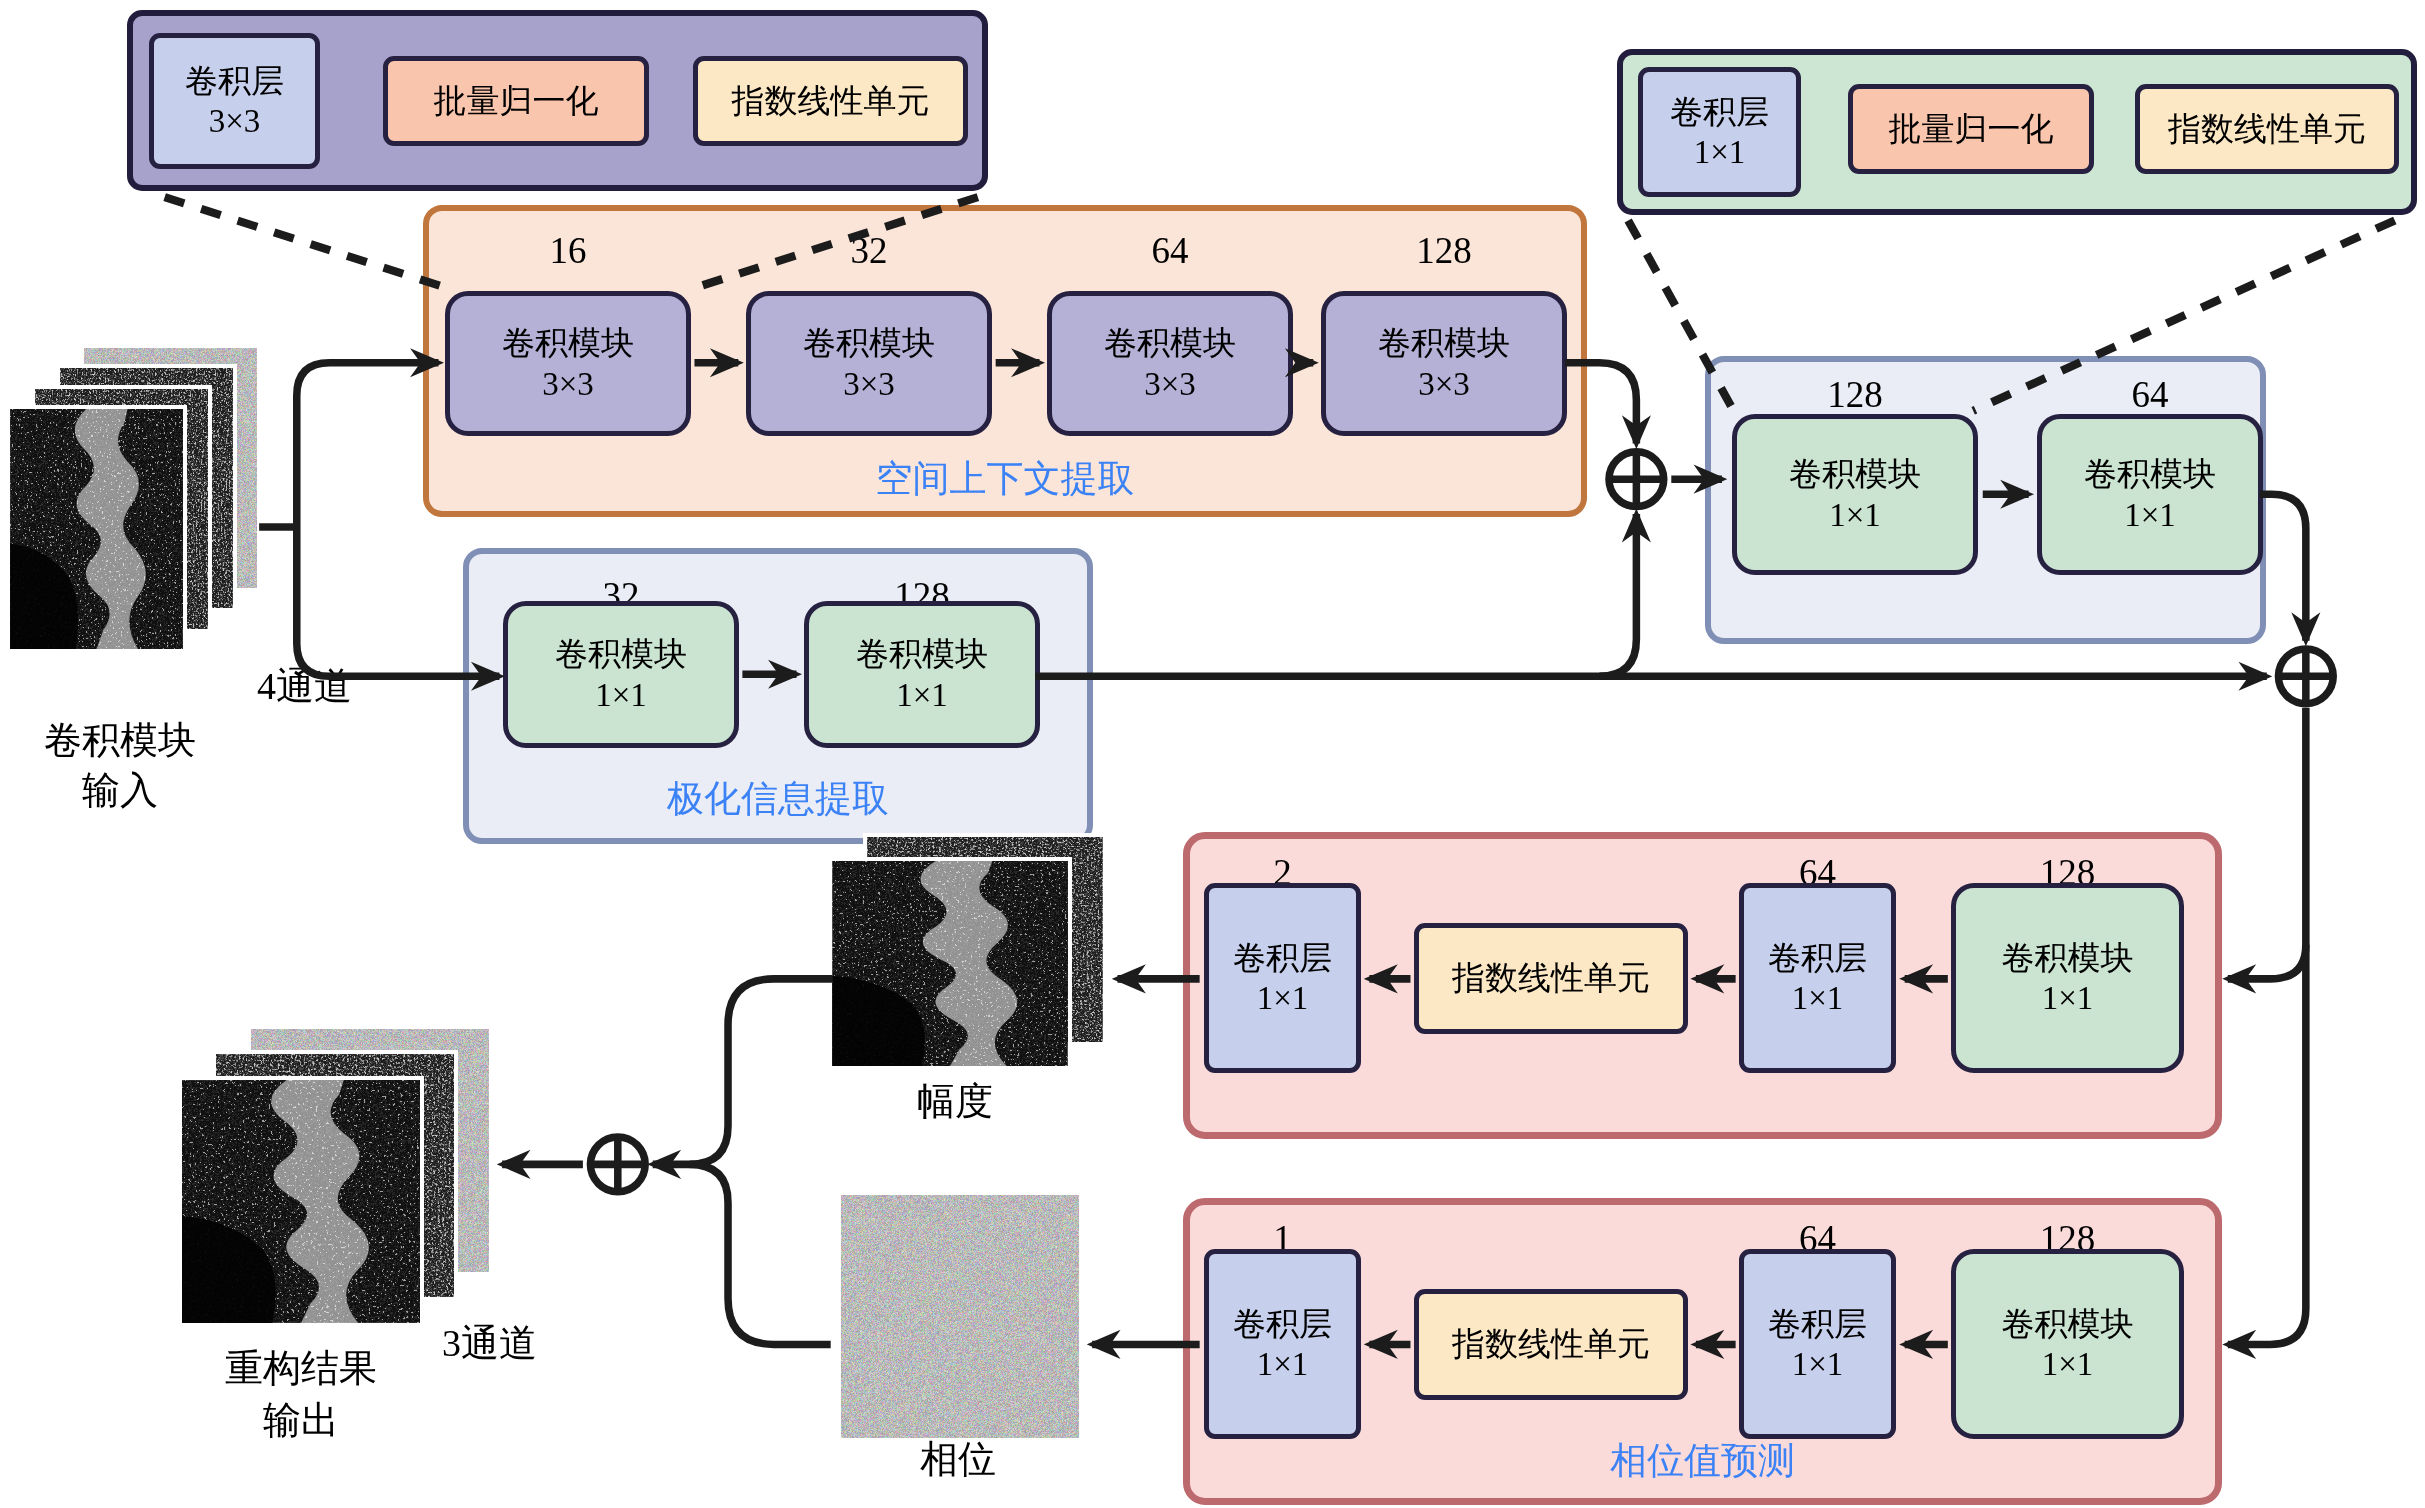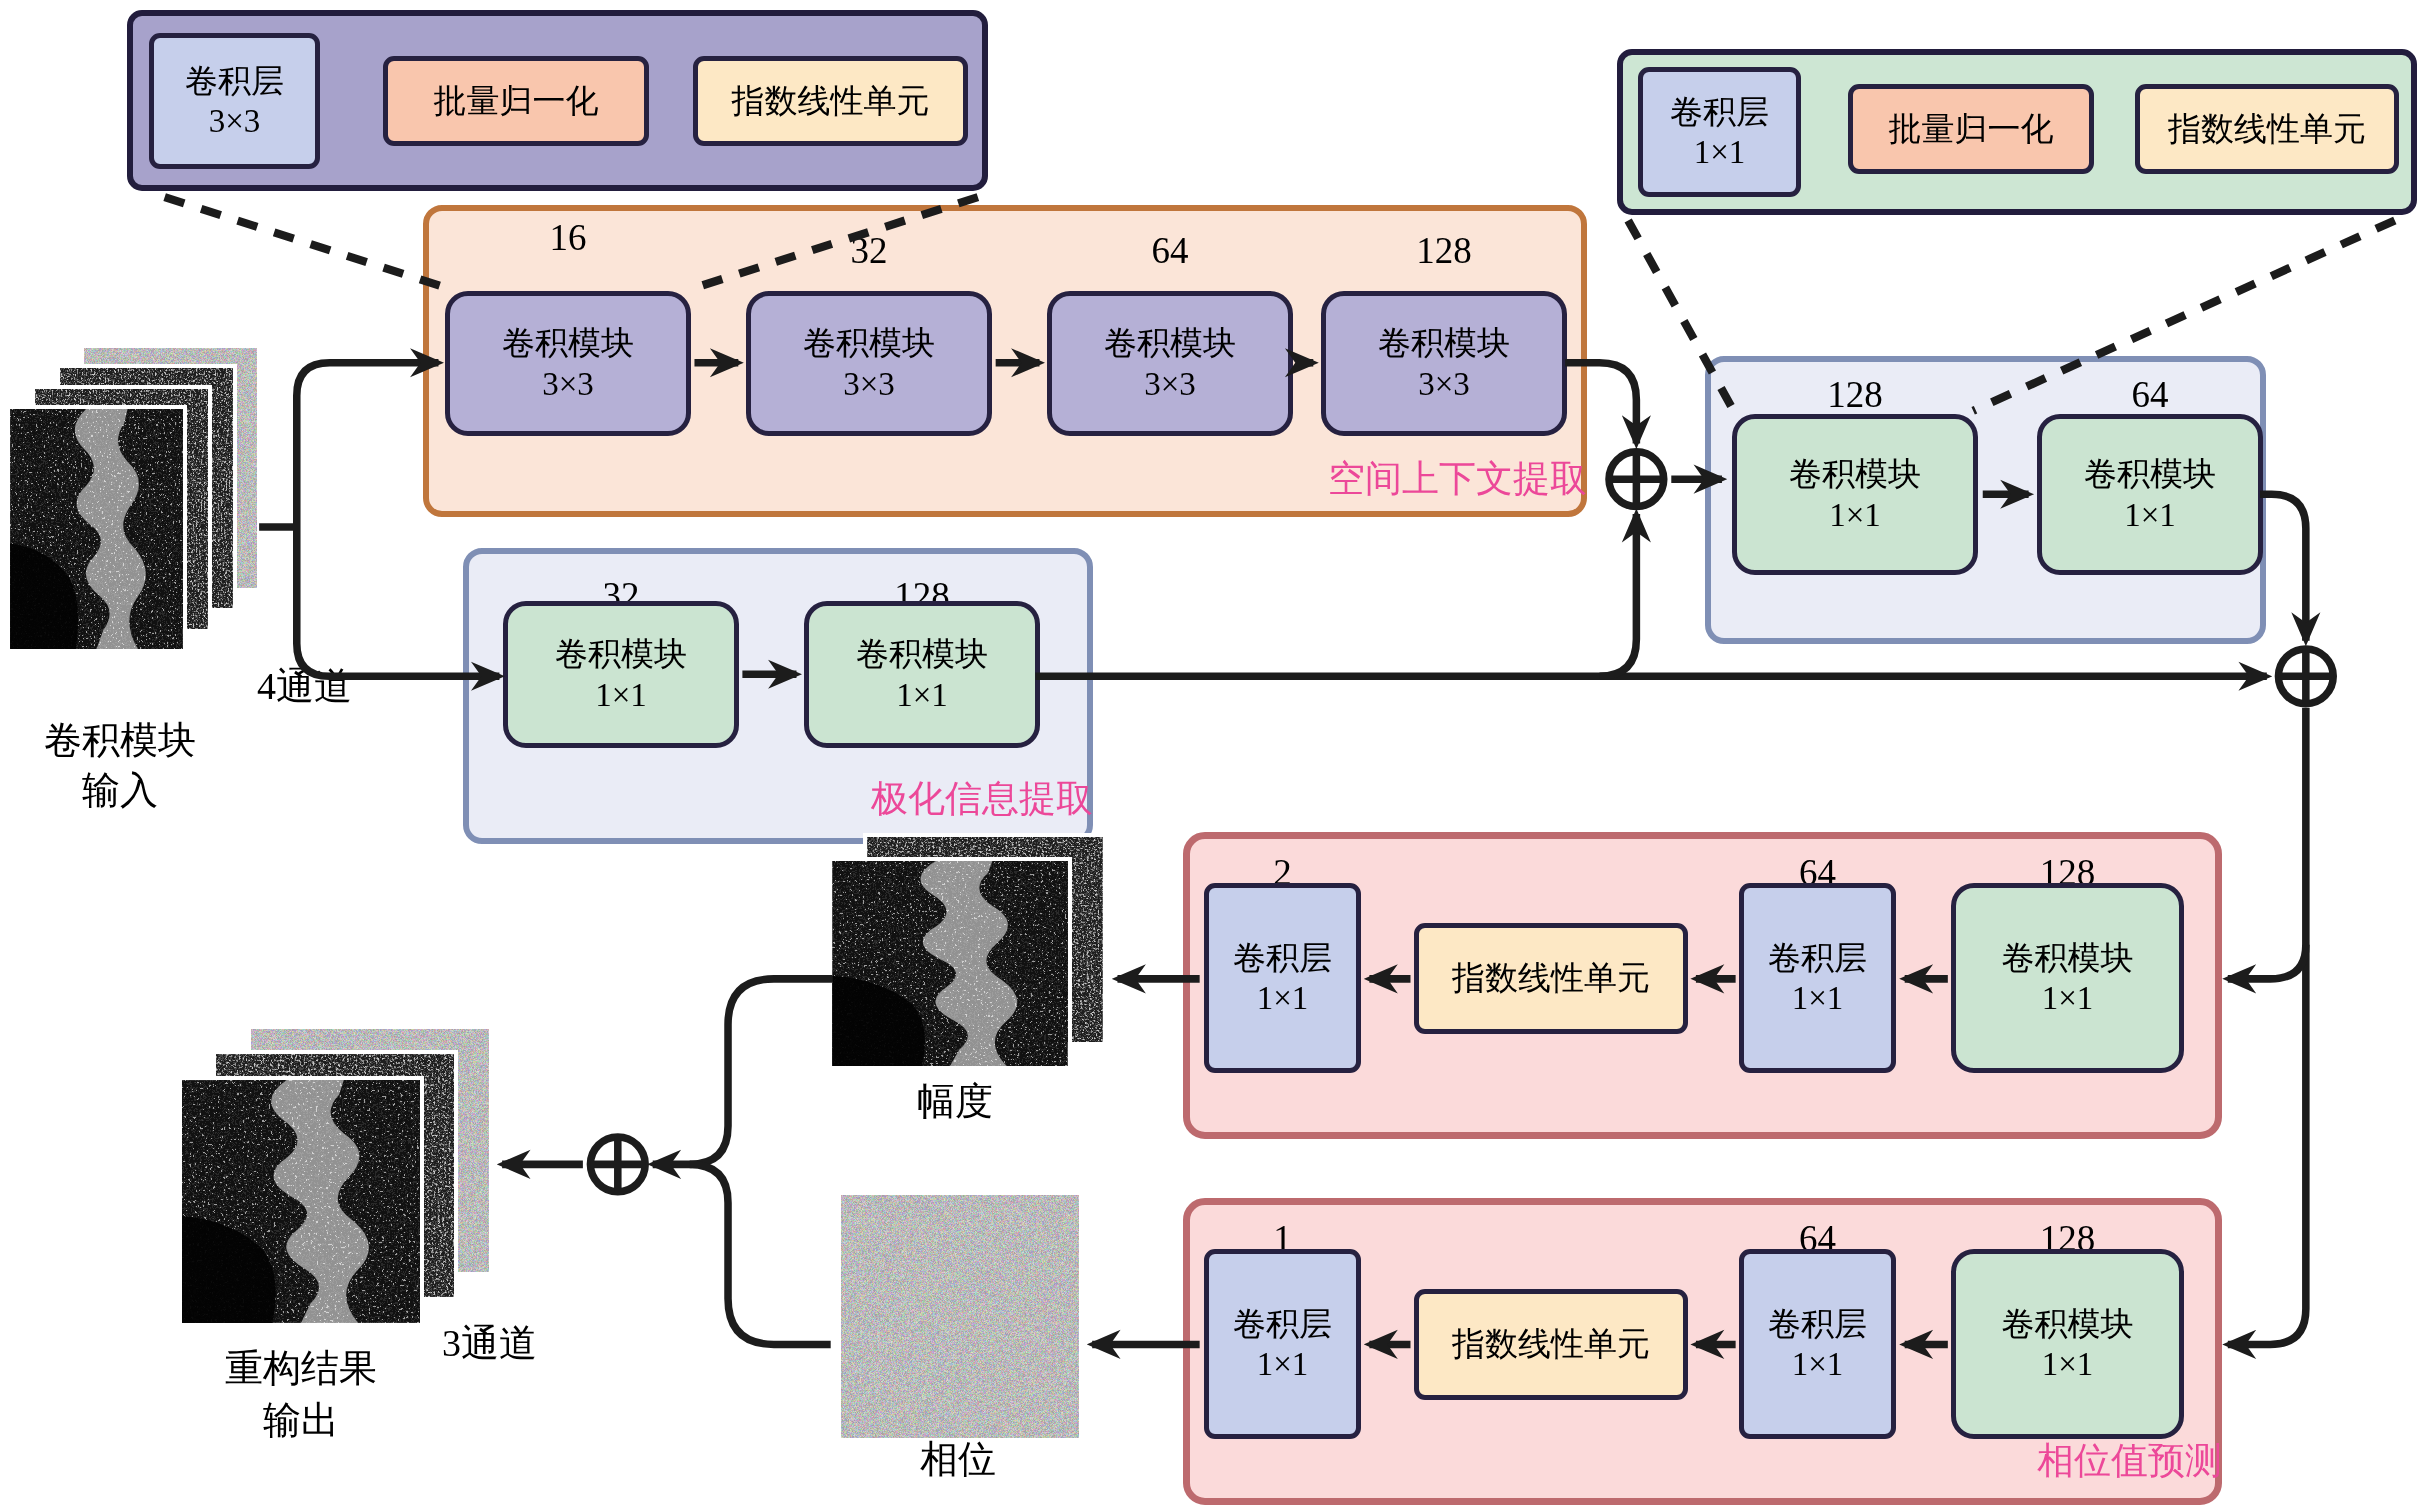--- a/index.html
+++ b/index.html
@@ -111,7 +111,7 @@
     <span>指数线性单元</span>
   </div>
 
-  <div class="num" style="left:445px;top:216px;width:246px">16</div>
+  <div class="num" style="left:445px;top:229px;width:246px">16</div>
   <div class="num" style="left:746px;top:229px;width:246px">32</div>
   <div class="num" style="left:1047px;top:229px;width:246px">64</div>
   <div class="num" style="left:1321px;top:229px;width:246px">128</div>

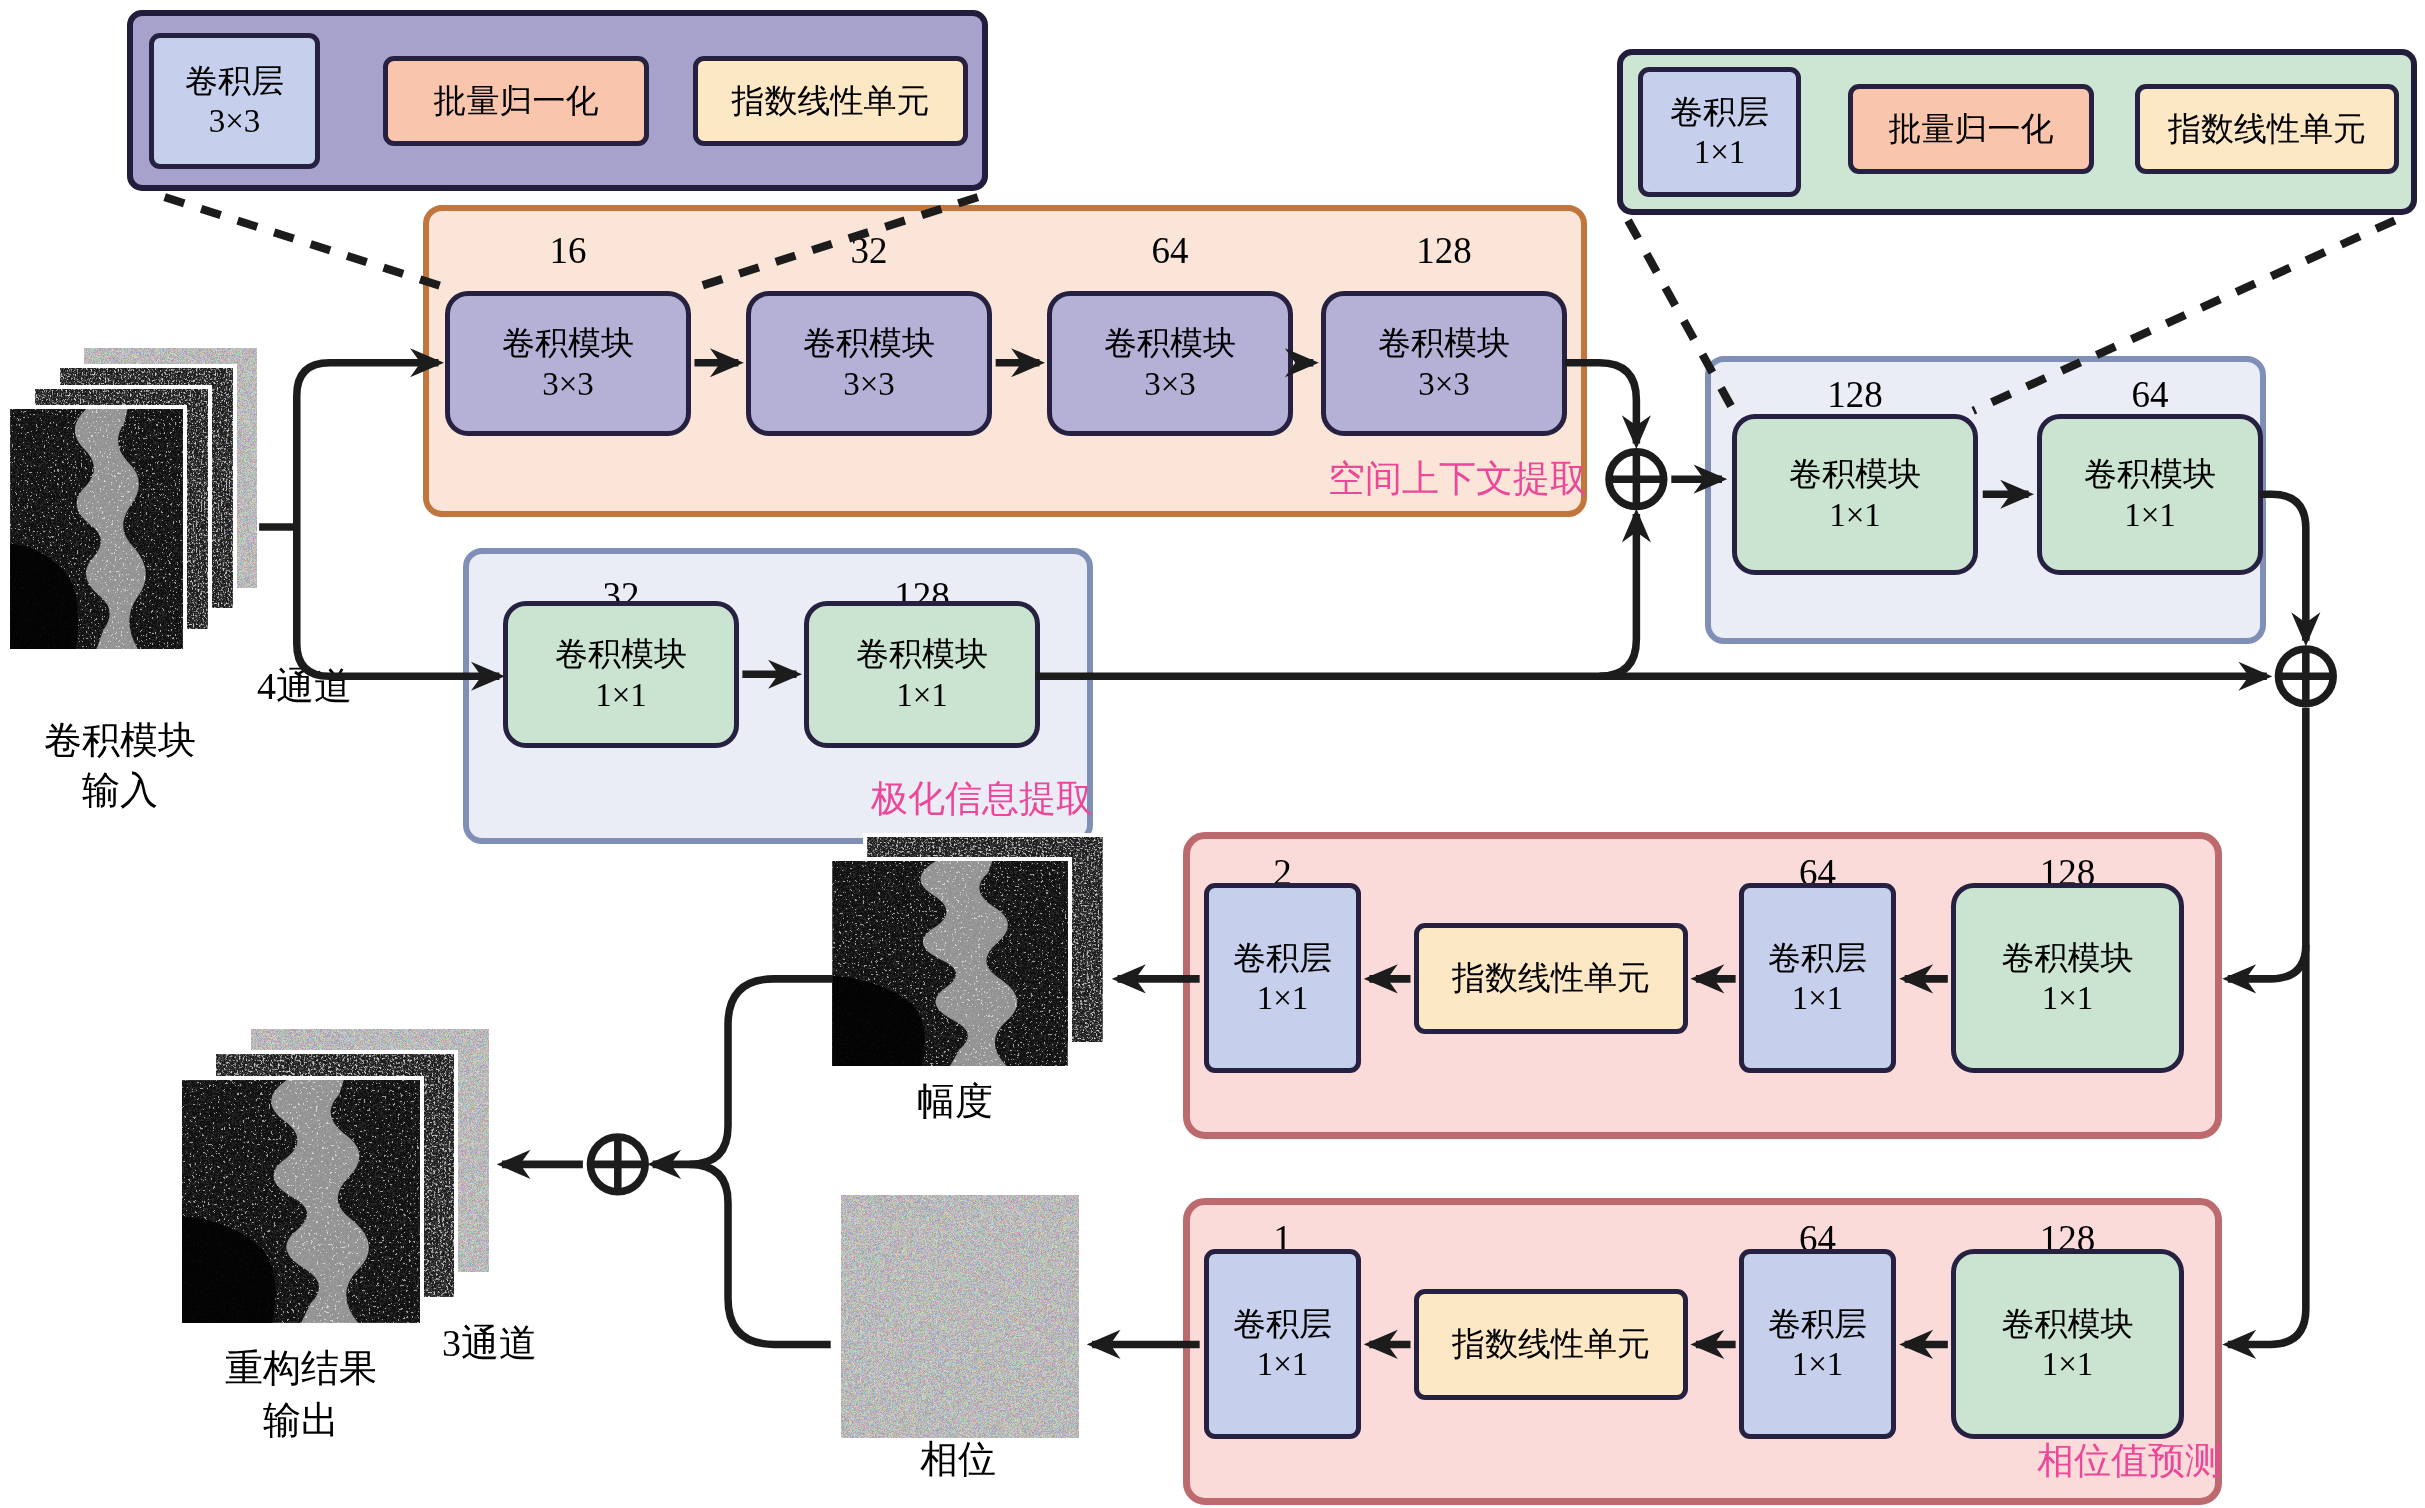--- a/index.html
+++ b/index.html
@@ -25,7 +25,7 @@
   .blk.purple{background:#b5b0d6;}
   .blk.green{background:#cbe4d1;}
   .num{position:absolute;text-align:center;font-size:37px;color:#000;}
-  .lbl{position:absolute;text-align:right;font-size:37px;color:#ec4899;}
+  .lbl{position:absolute;text-align:center;font-size:37px;color:#3b82f6;}
   .cap{position:absolute;text-align:center;font-size:38px;line-height:1.25;color:#000;}
   .pic{position:absolute;outline:4.8px solid #ffffff;}
   svg.overlay{position:absolute;left:0;top:0;}

